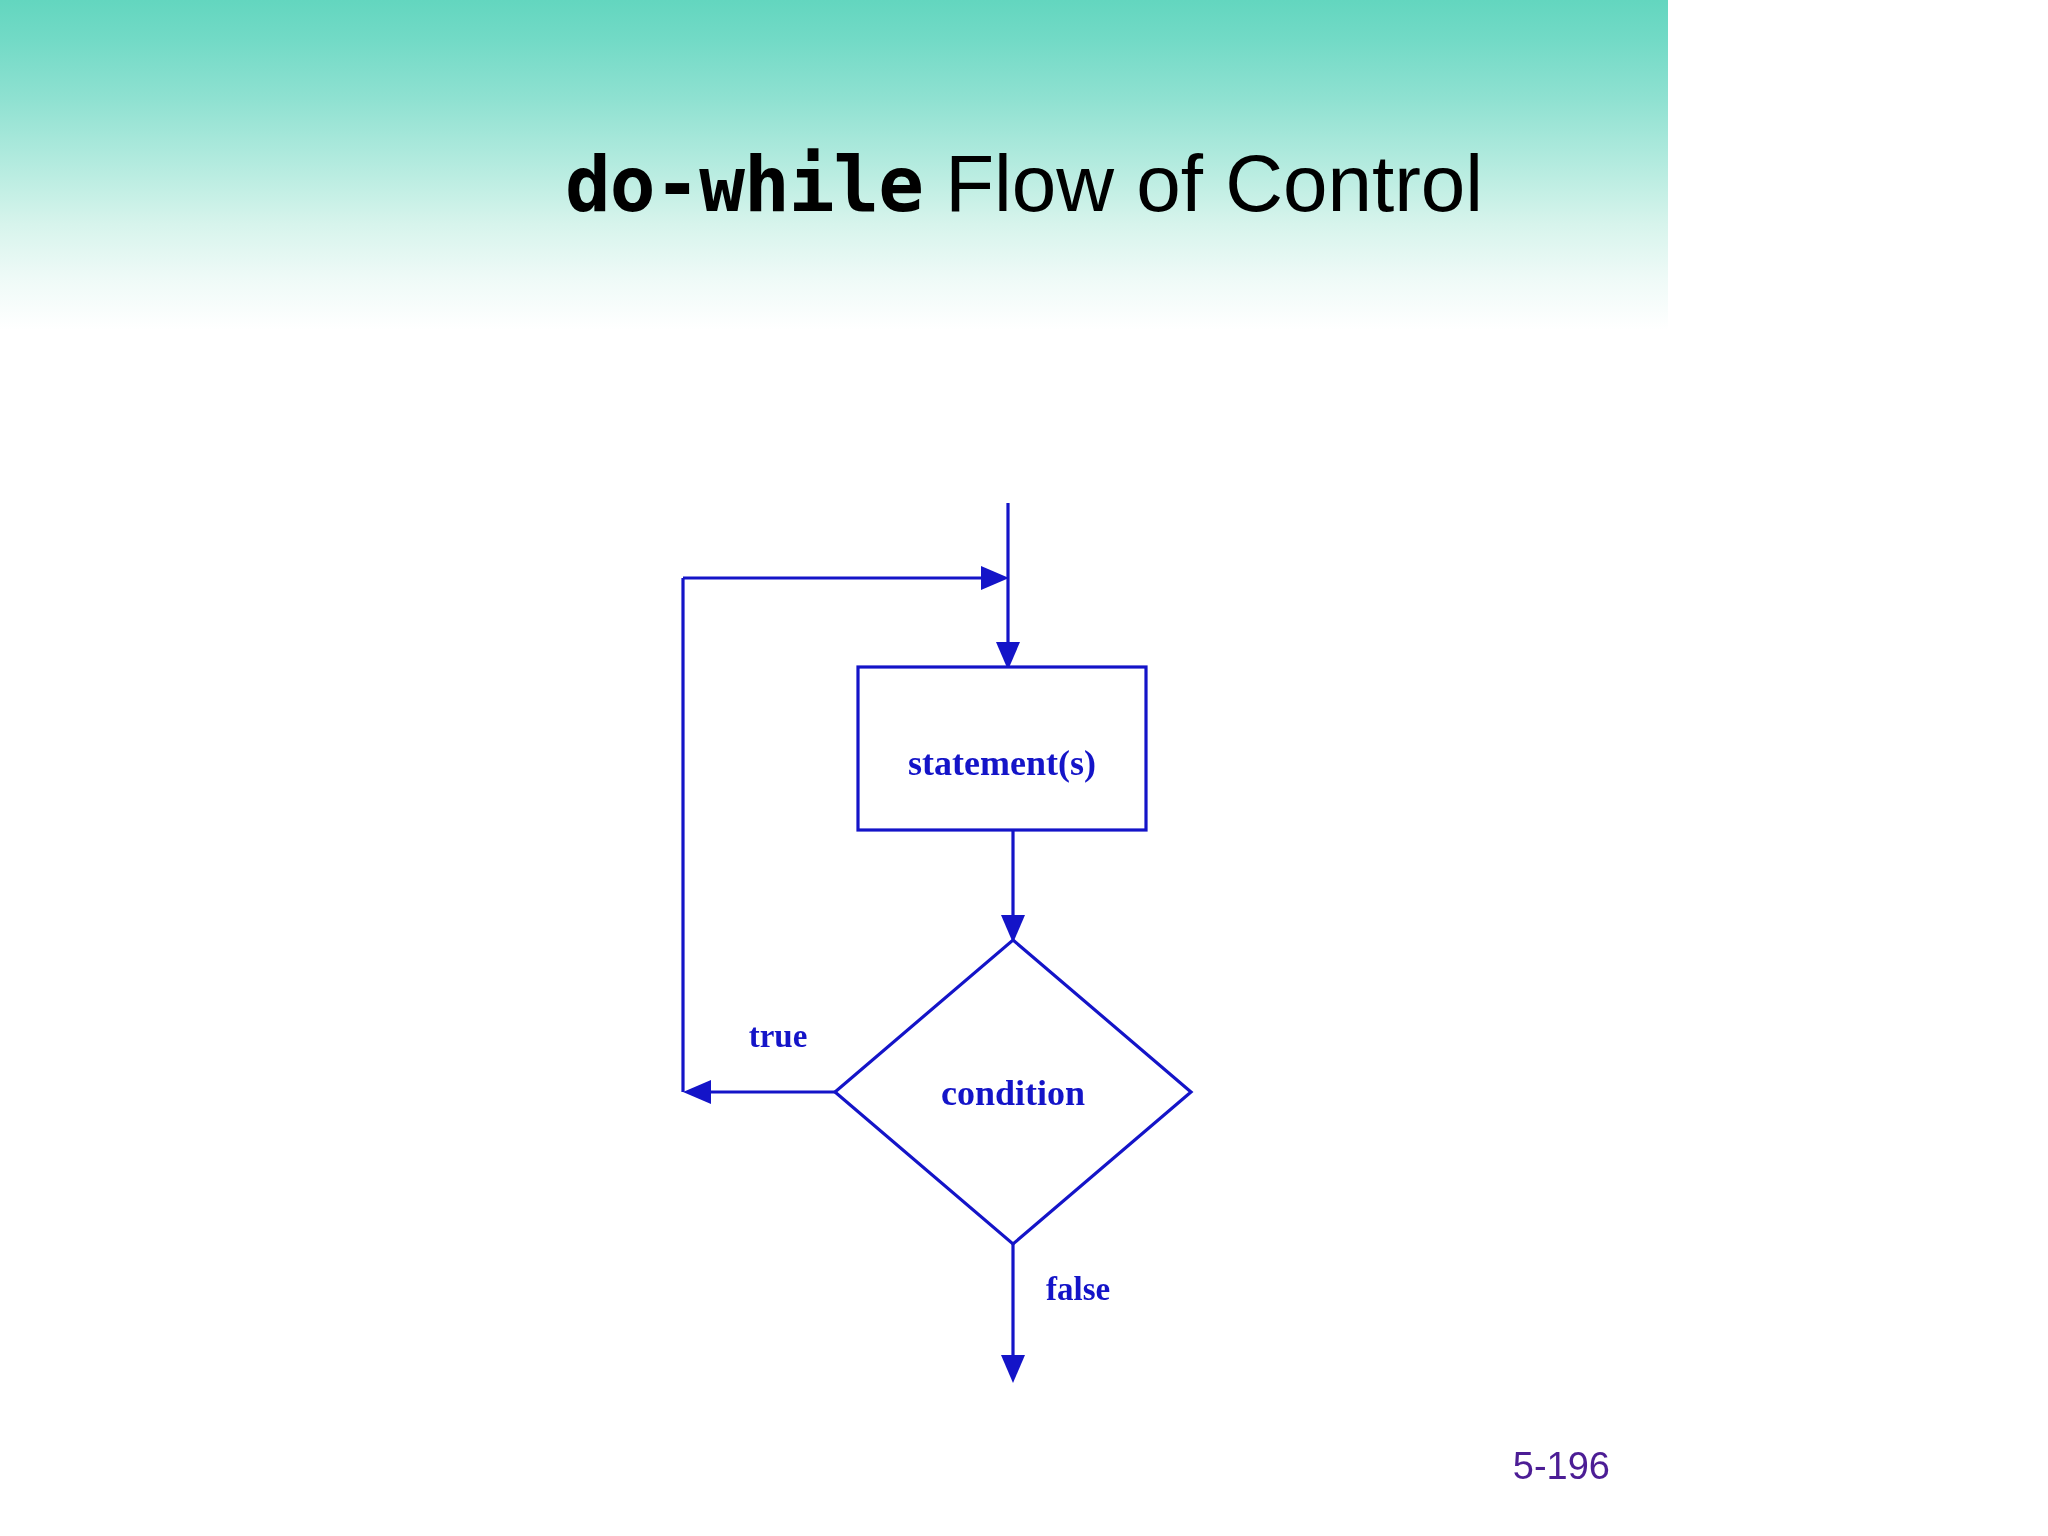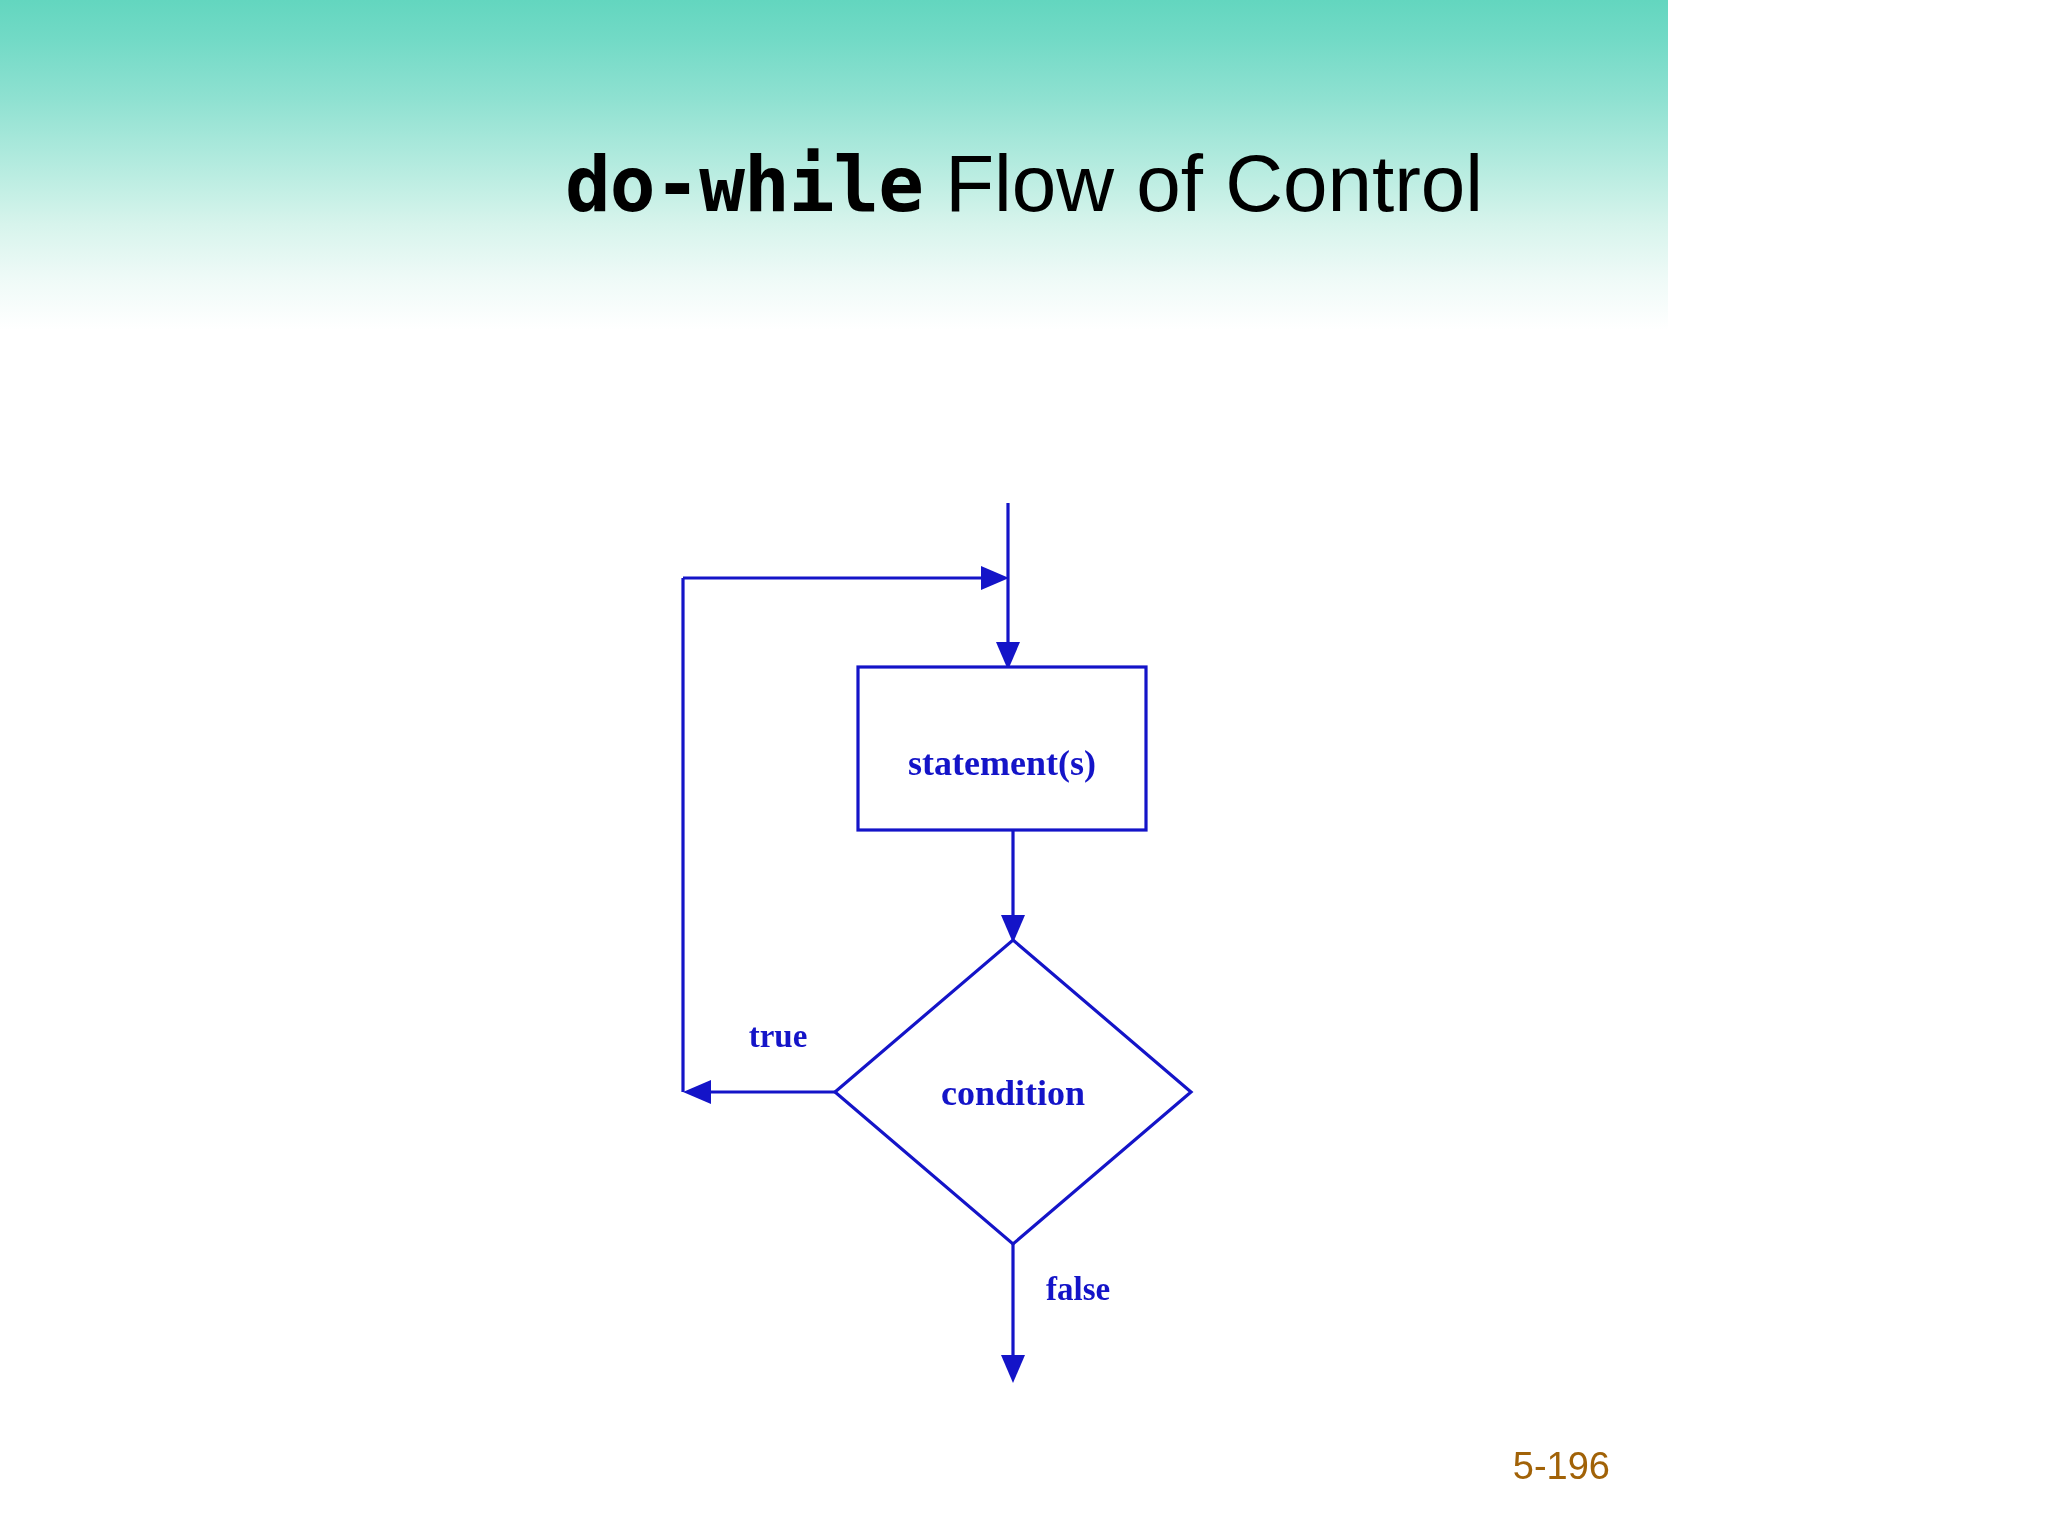--- a/index.html
+++ b/index.html
@@ -111,7 +111,7 @@
     bottom: 48px;
     font-family: "Liberation Sans", sans-serif;
     font-size: 38px;
-    color: #a16207;
+    color: #4c1d95;
     white-space: nowrap;
   }
 </style>

